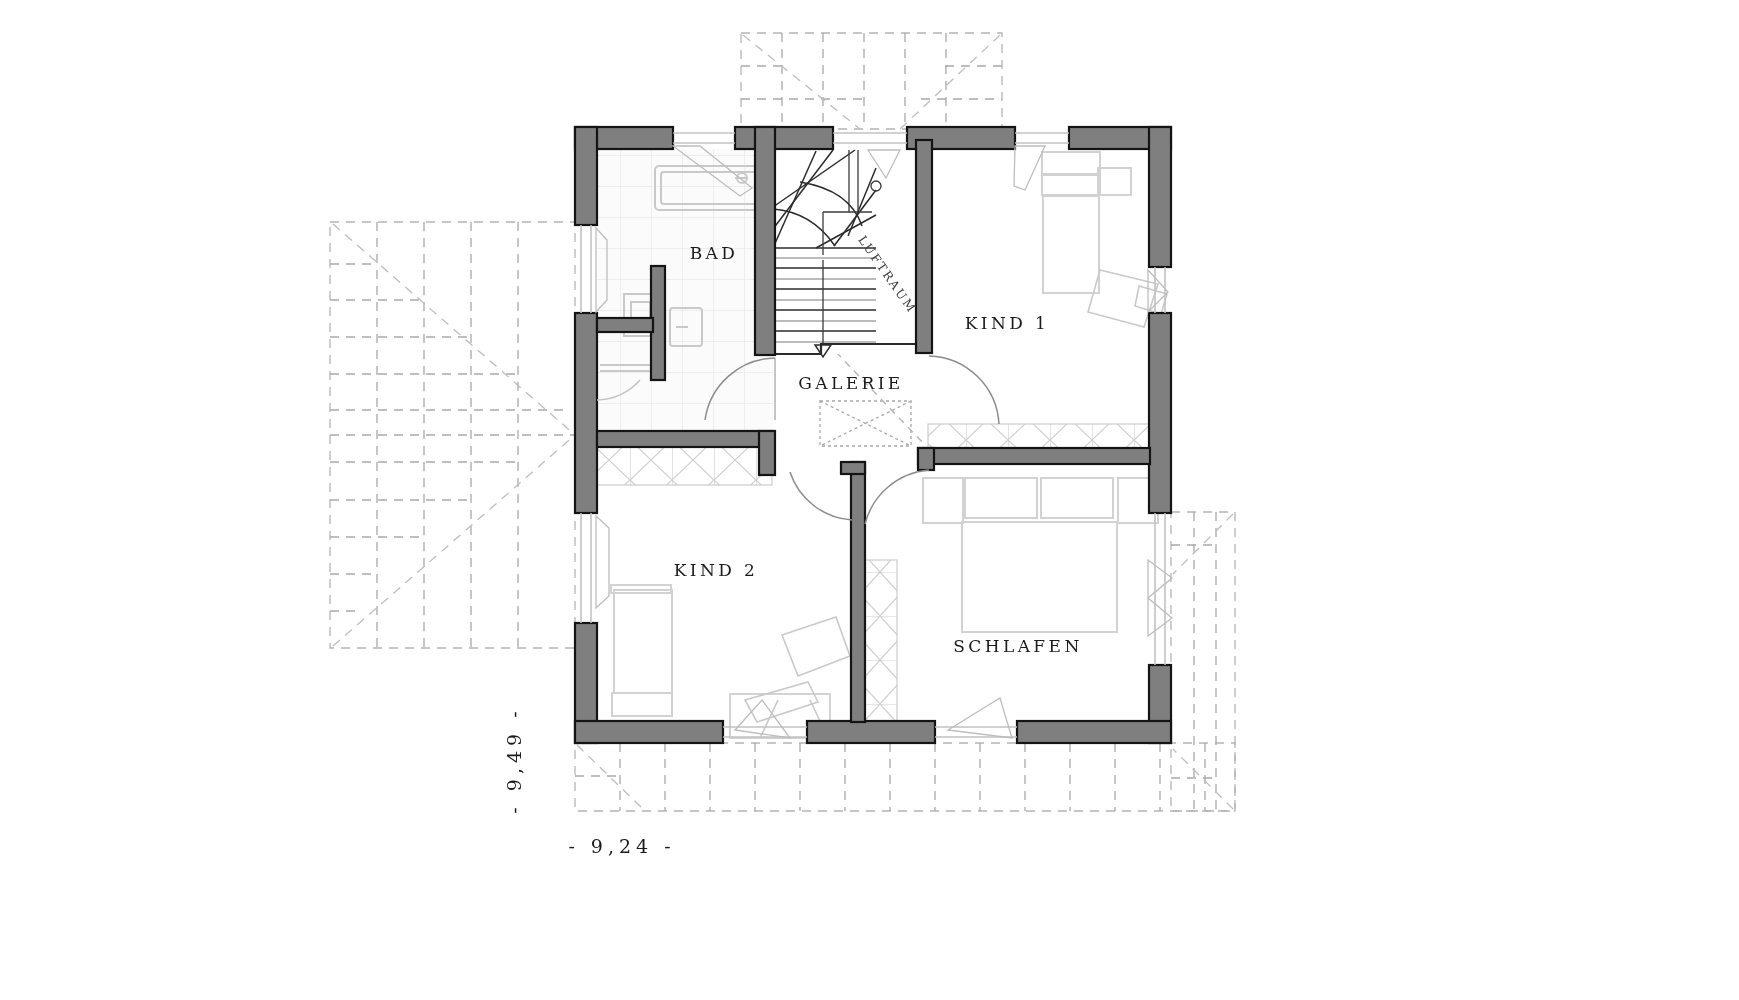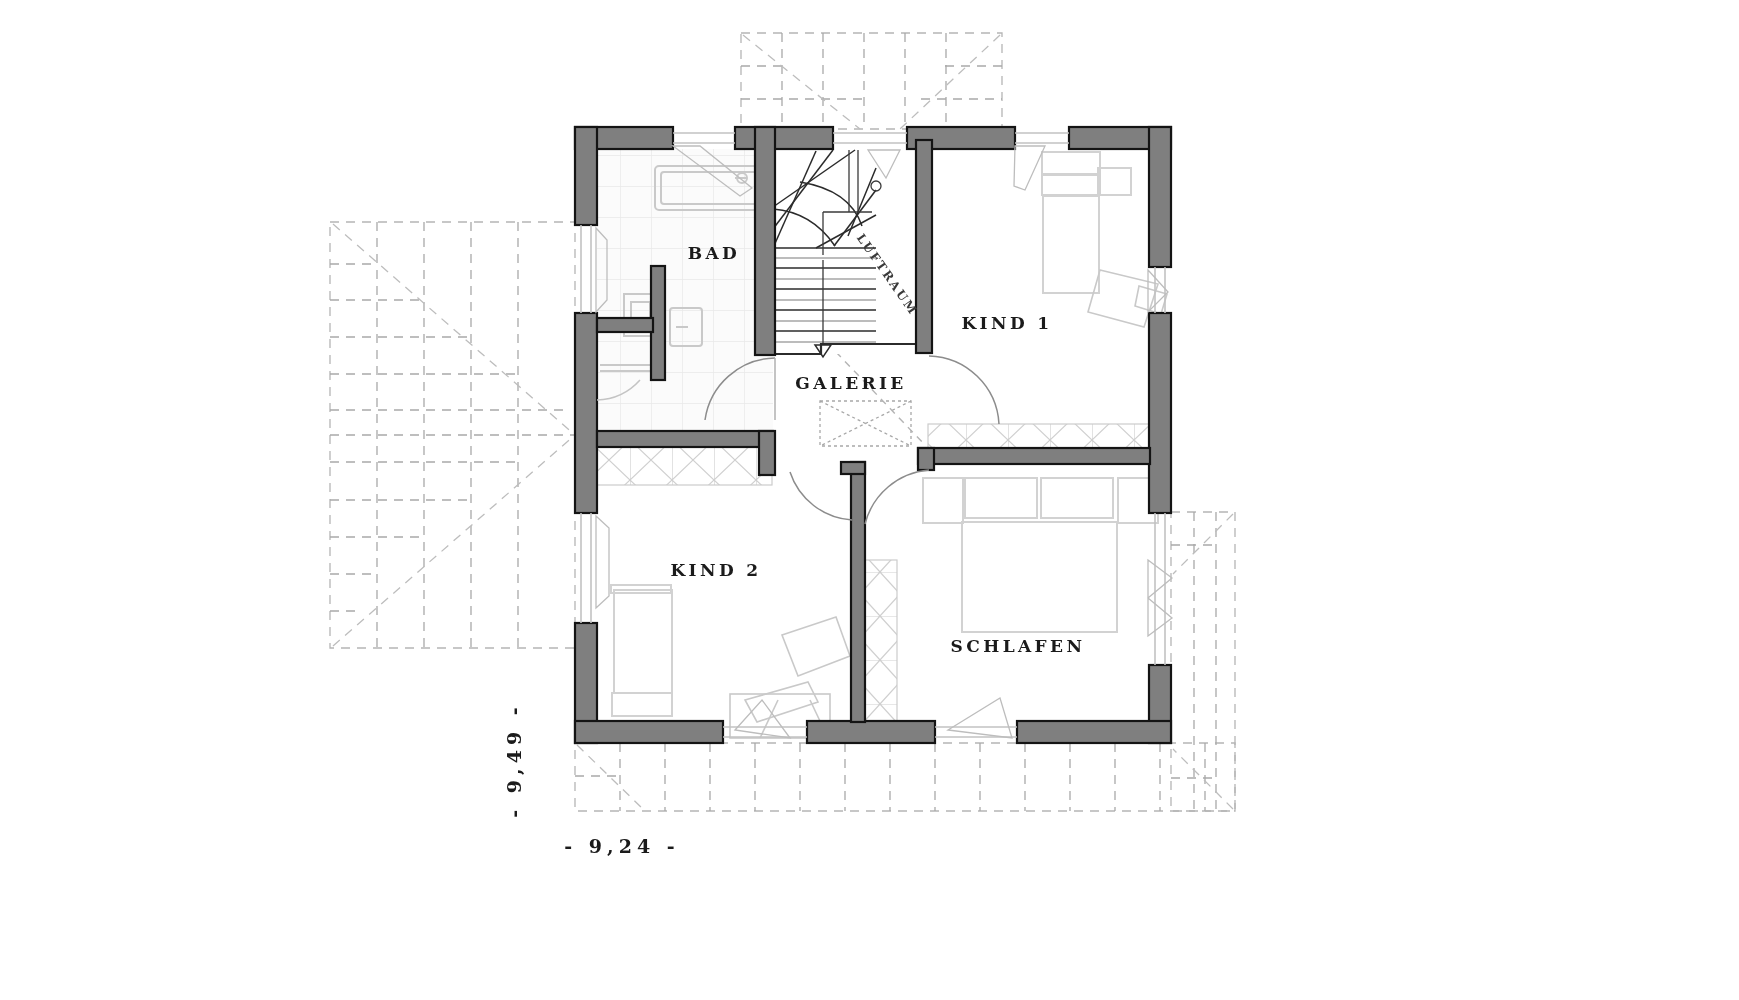--- a/index.html
+++ b/index.html
@@ -5,7 +5,7 @@
   html,body{margin:0;padding:0;background:#ffffff;}
   body{width:1739px;height:1000px;overflow:hidden;
        font-family:"DejaVu Serif","Liberation Serif",serif;}
-  #stage{position:relative;width:1739px;height:1000px;background:#ffffff;font-weight:bold;}
+  #stage{position:relative;width:1739px;height:1000px;background:#ffffff;}
   svg{display:block;}
   .rmlabel{font-family:"DejaVu Serif","Liberation Serif",serif;
            font-size:17px;letter-spacing:3.4px;fill:#1b1b1b;}

